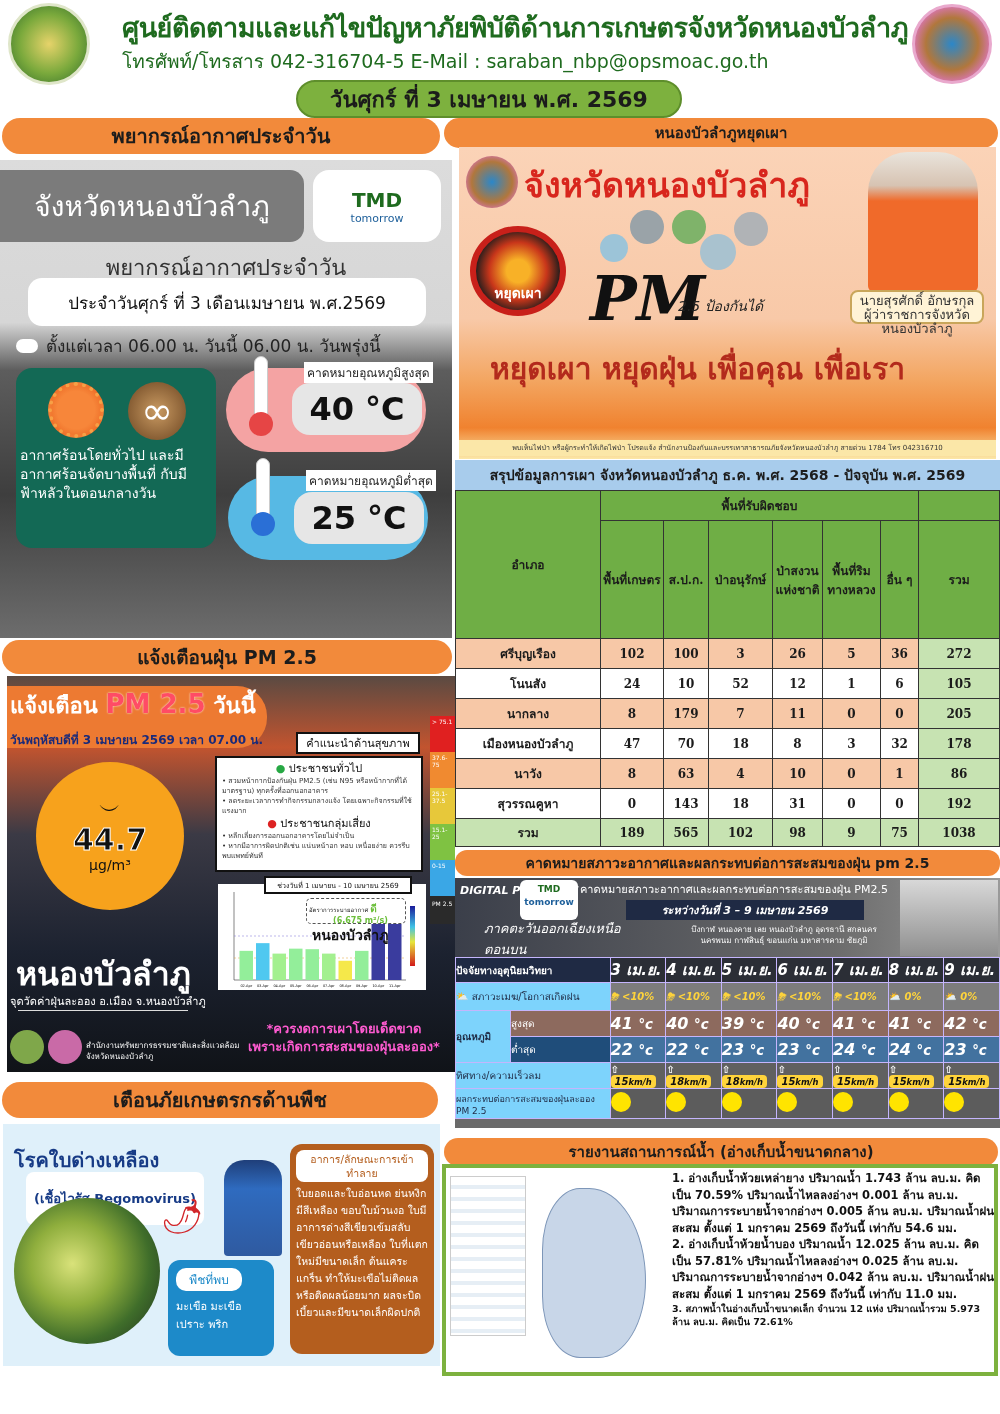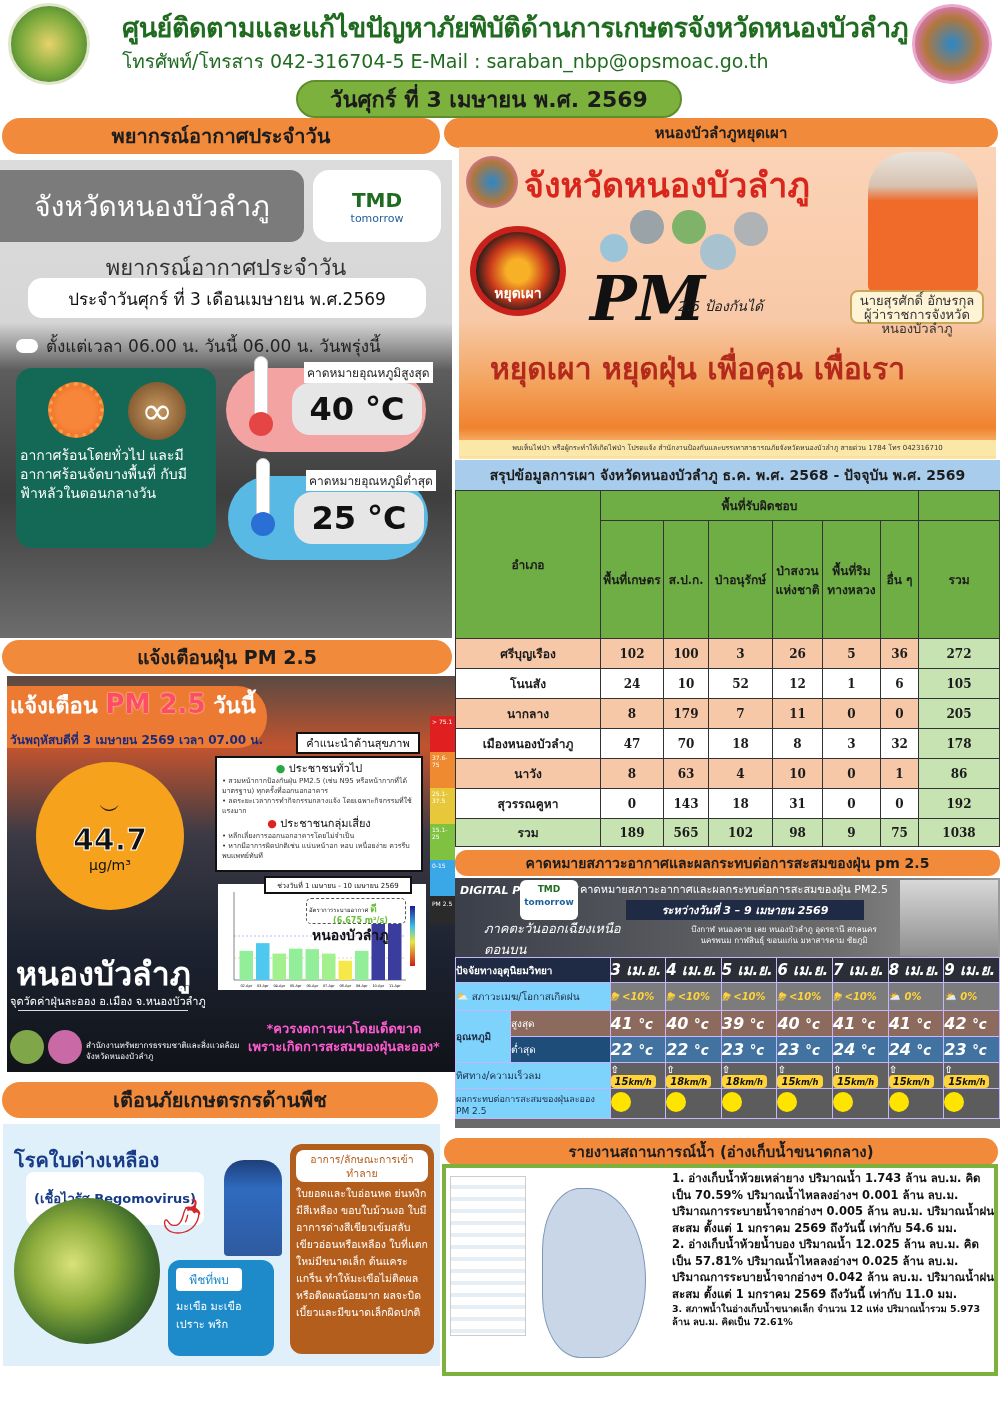--- a/index.html
+++ b/index.html
@@ -17,7 +17,7 @@
 .prov-box{left:0;top:170px;width:304px;height:72px;background:#7b7b7b;border-radius:0 14px 14px 0;color:#fff;font-size:28px;display:flex;align-items:center;justify-content:center}
 .tmd{left:313px;top:170px;width:128px;height:72px;background:#fff;border-radius:16px;display:flex;flex-direction:column;align-items:center;justify-content:center}
 .fc-title{left:0;top:250px;width:452px;text-align:center;font-size:22px;color:#333}
-.fc-date{left:28px;top:278px;width:398px;height:40px;background:#fff;border-radius:14px;font-size:17px;color:#111;display:flex;align-items:center;justify-content:center}
+.fc-date{left:28px;top:278px;width:398px;height:48px;background:#fff;border-radius:14px;font-size:17px;color:#111;display:flex;align-items:center;justify-content:center}
 .fc-time{left:16px;top:332px;font-size:17px;color:#222;white-space:nowrap;display:flex;align-items:center;gap:8px}
 .green-card{left:16px;top:368px;width:200px;height:180px;background:#136955;border-radius:16px}
 .sun{left:48px;top:382px;width:56px;height:56px;border-radius:50%;background:radial-gradient(circle,#f7863a 55%,#e8611e 100%);border:4px dotted #f7a045}

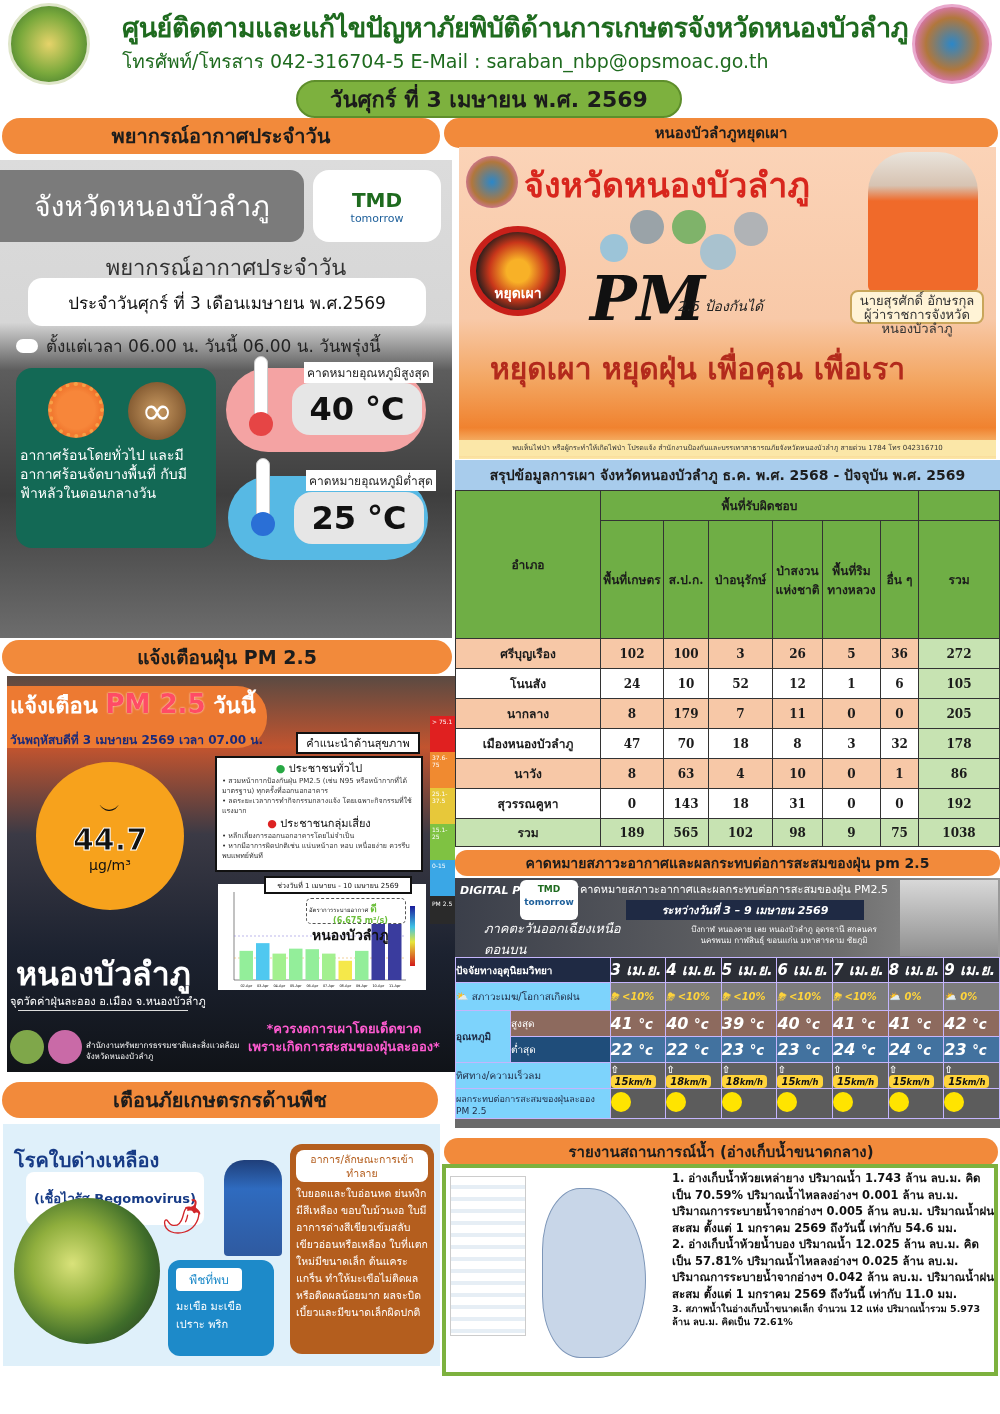--- a/index.html
+++ b/index.html
@@ -94,7 +94,7 @@
 .plant-sub{left:26px;top:1172px;font-size:13px;font-weight:bold;color:#173b86;background:#fff;border-radius:8px;padding:16px 8px;white-space:nowrap}
 .leaf{left:14px;top:1198px;width:146px;height:146px;border-radius:50%;background:radial-gradient(circle at 40% 45%,#d9e27a 0%,#8fae3d 35%,#3f6d2a 65%,#1f2d1f 100%)}
 .found{left:168px;top:1260px;width:106px;height:96px;background:#1d8ac9;border-radius:12px;color:#fff;font-size:11px;padding:8px}
-.found-h{background:#fff;color:#1d8ac9;font-size:12px;border-radius:4px;text-align:center;padding:2px 0;margin-bottom:6px;width:66px}
+.found-h{background:#fff;color:#1d8ac9;font-size:12px;border-radius:10px;text-align:center;padding:2px 0;margin-bottom:6px;width:66px}
 .symp{left:290px;top:1144px;width:144px;height:210px;background:#b45e1e;border-radius:12px;color:#fff;font-size:10.5px;line-height:17px;padding:6px 6px}
 .symp-h{background:#fff;color:#b45e1e;text-align:center;border-radius:8px;font-size:10.5px;line-height:14px;padding:2px;margin-bottom:3px}
 

